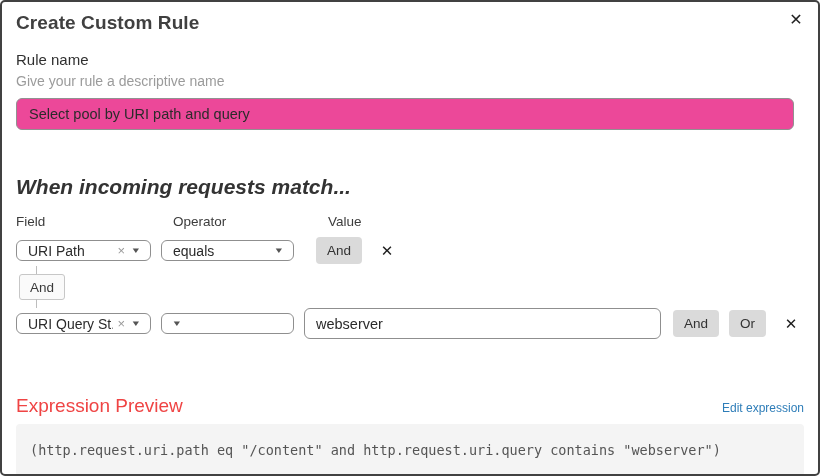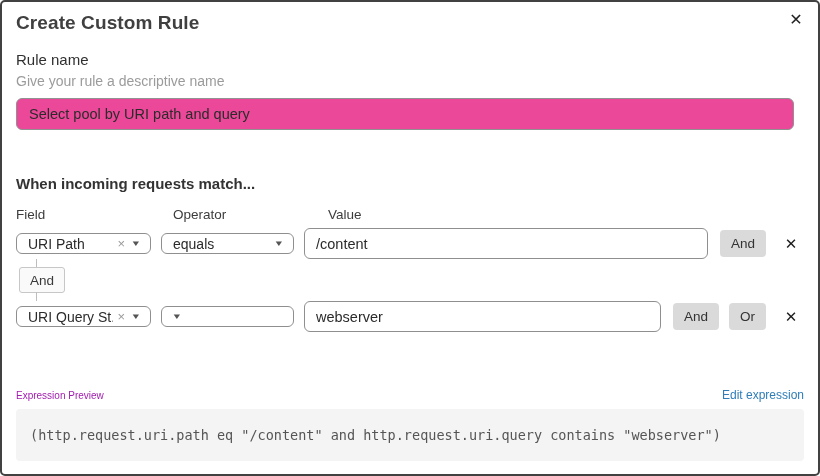--- a/index.html
+++ b/index.html
@@ -53,9 +53,10 @@
   
   .matcher-heading {
     margin-top: 45px;
-    font-size: 15px;
+    font-size: 21px;
     font-weight: bold;
     color: #333;
+    font-style: italic;
   }
   .col-labels {
     display: flex;

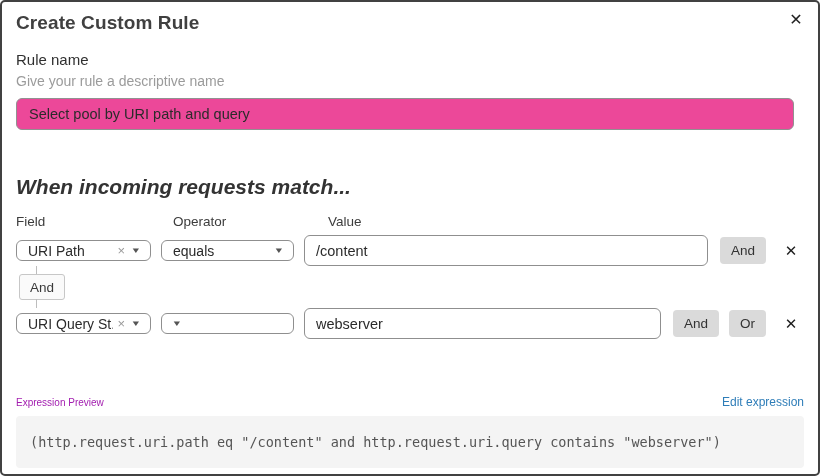--- a/index.html
+++ b/index.html
@@ -211,7 +211,6 @@
       <span class="sel-label">equals</span>
       <span class="caret">▼</span>
     </div>
-    <input class="value-input" type="text" value="/content" style="">
     <button class="logic-btn">And</button>
     <button class="delete-btn">✕</button>
   </div>

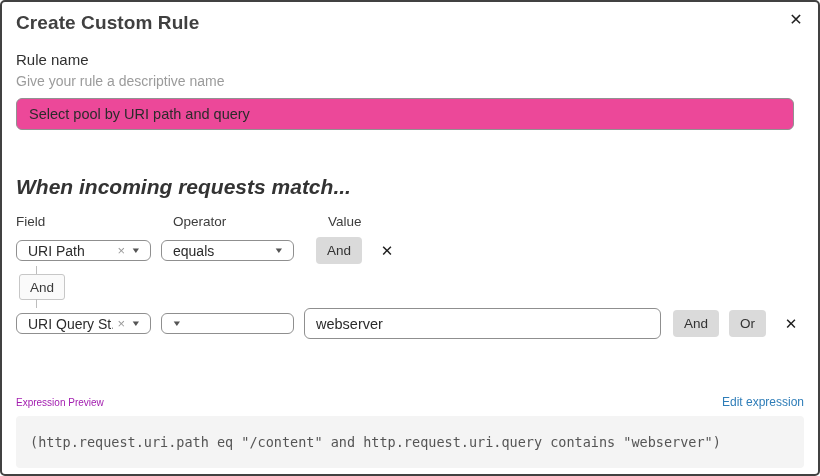--- a/index.html
+++ b/index.html
@@ -160,7 +160,7 @@
     justify-content: space-between;
     align-items: baseline;
   }
-  .expr-label { font-size: 10px; color: #a21caf; }
+  .expr-label { font-size: 19px; color: #ef4444; }
   .expr-edit-link {
     font-size: 12px;
     color: #2e7db8;

